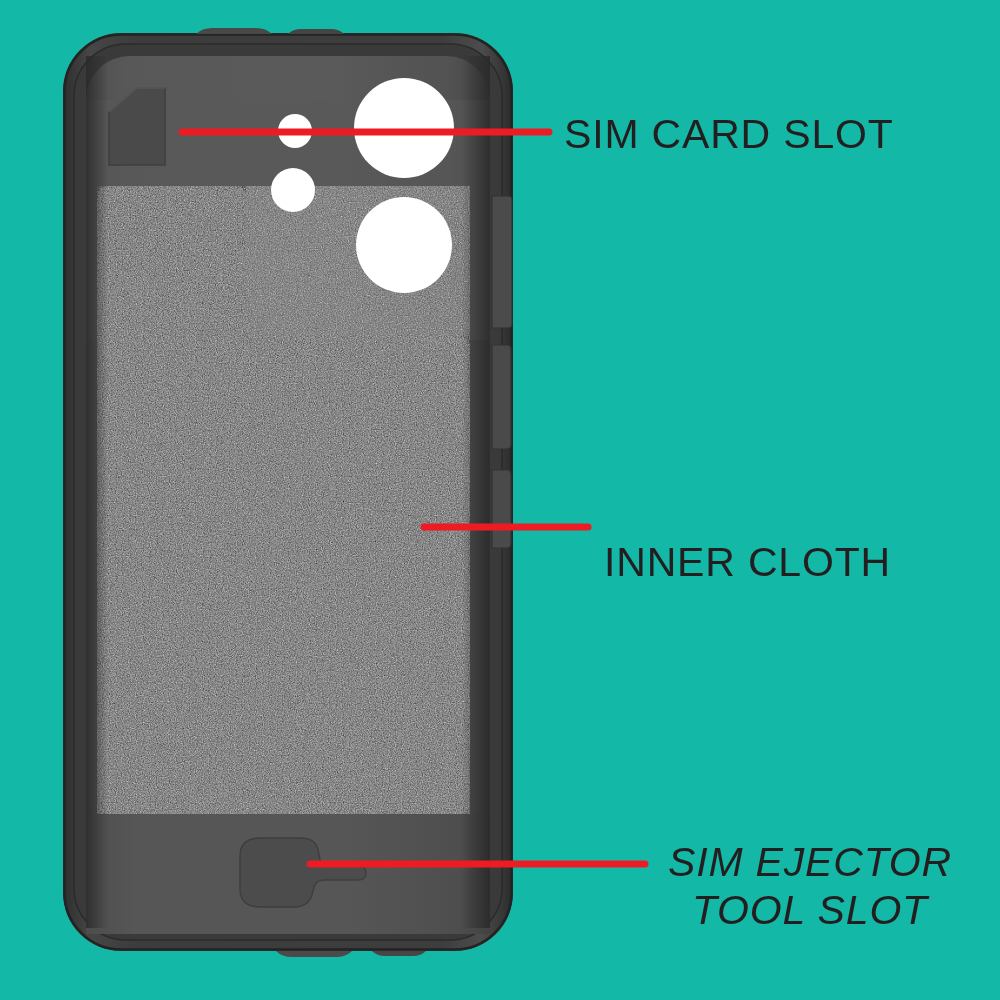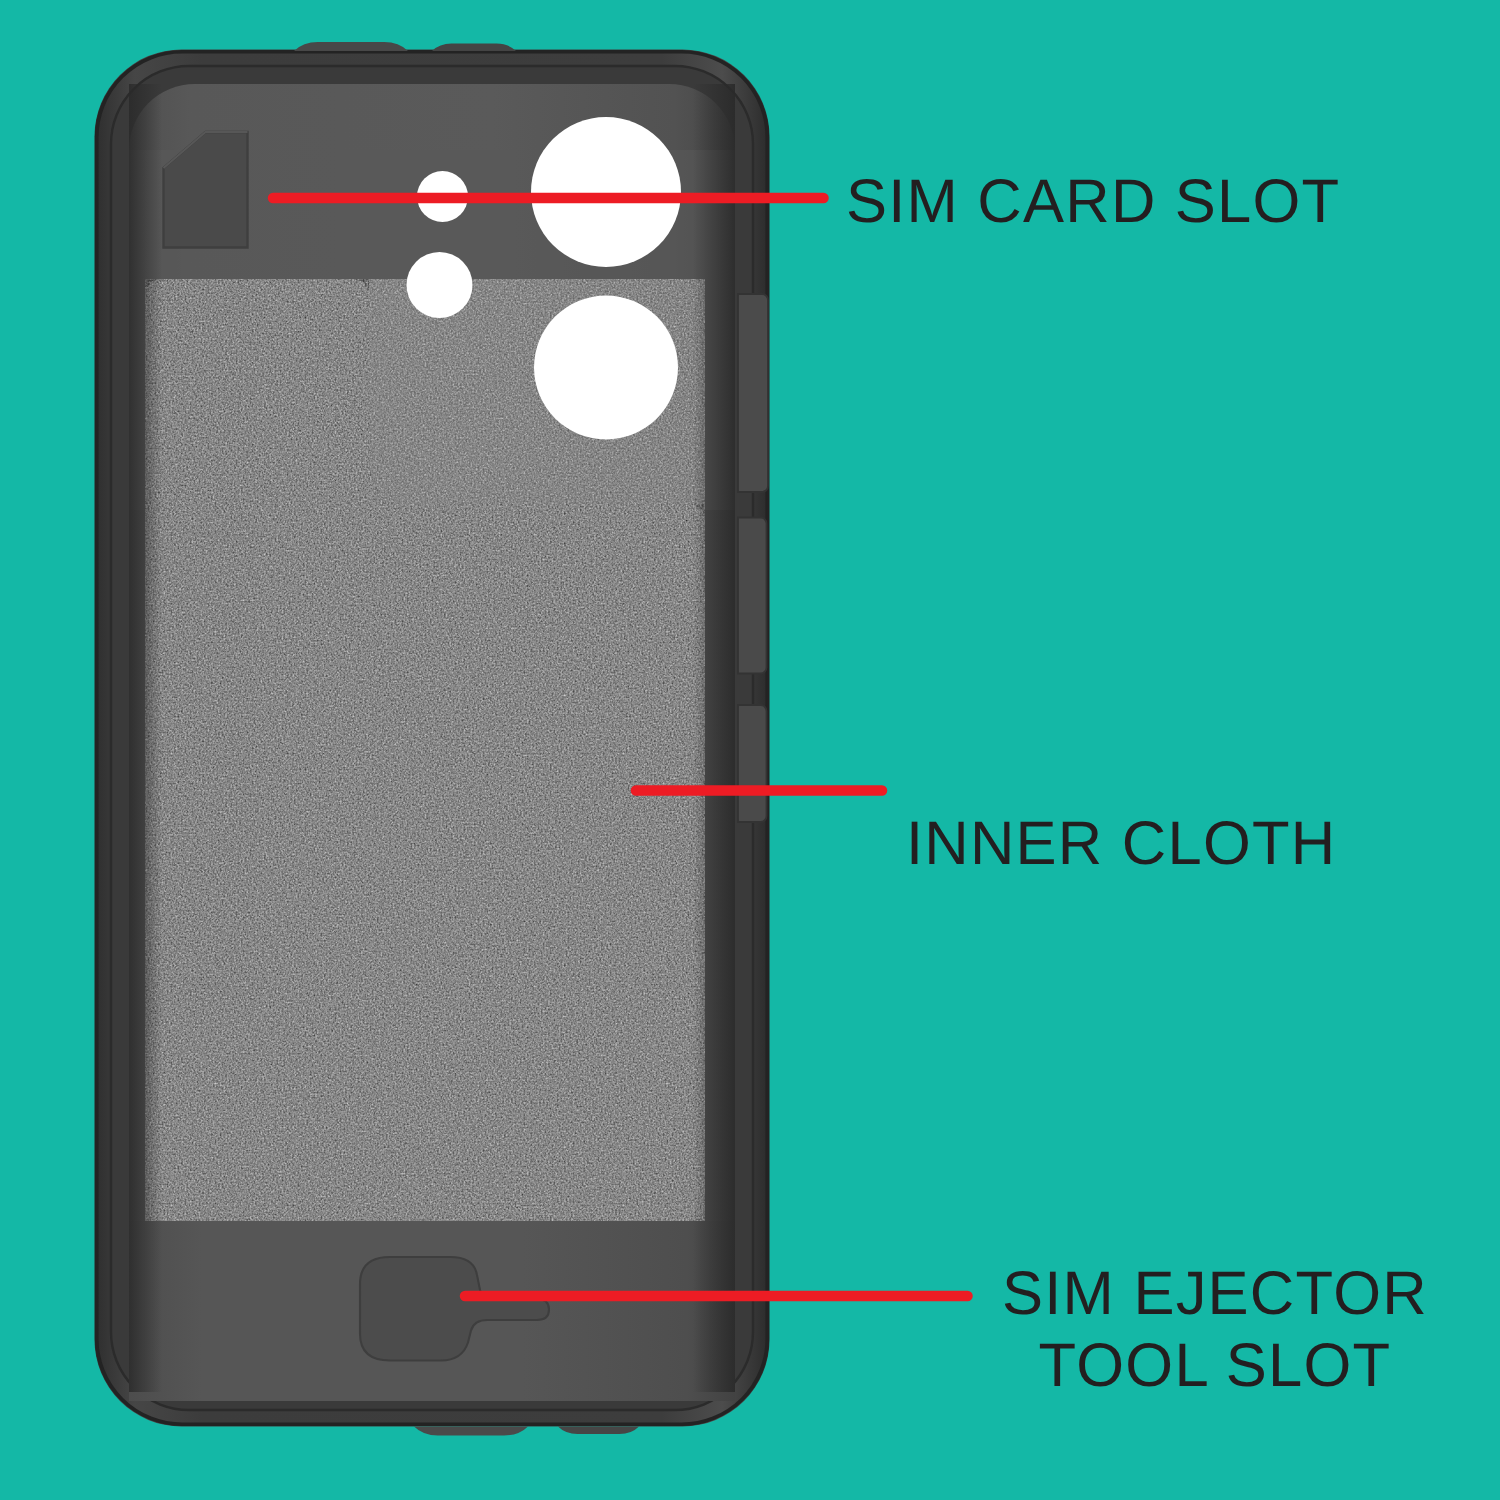--- a/index.html
+++ b/index.html
@@ -66,6 +66,7 @@
     width: 300px;
     font-size: 41px;
     text-align: center;
+    font-style: italic;
   }
 
   

